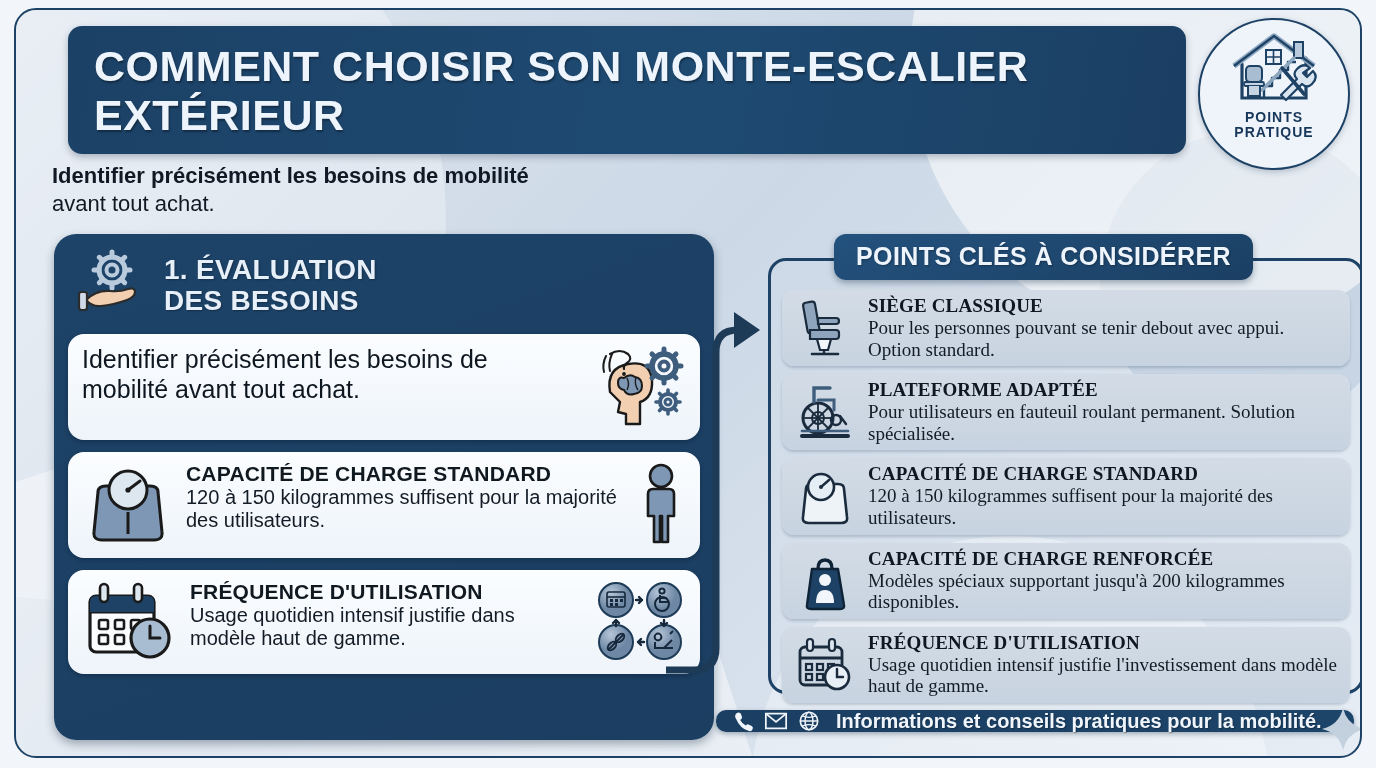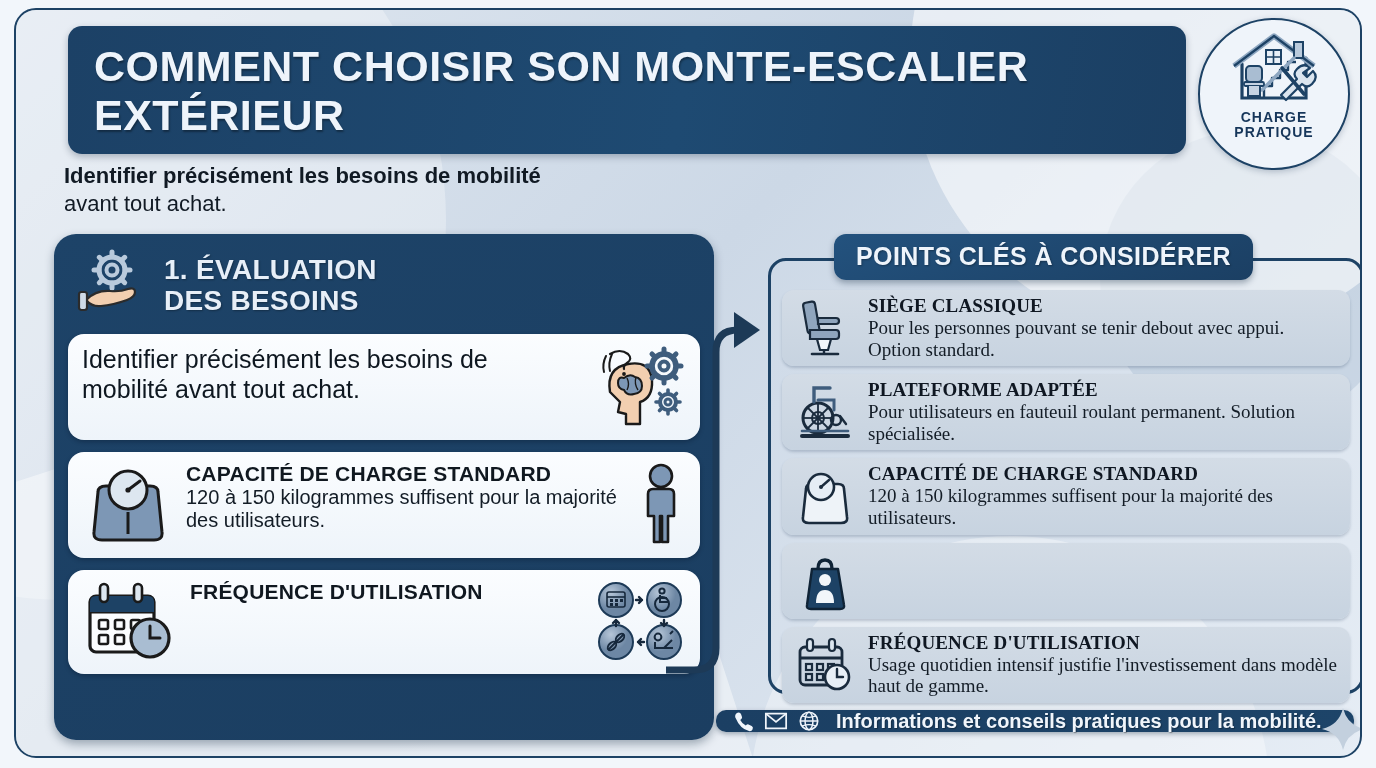--- a/index.html
+++ b/index.html
@@ -208,7 +208,7 @@
           <path d="M58 40 L80 66" stroke="#1d4265" stroke-width="3.6" stroke-linecap="round"></path>
         </svg>
       </span>
-      <div class="lt">CHARGE</div>
+      <div class="lt">POINTS</div>
       <div class="lt">PRATIQUE</div>
     </div>
 

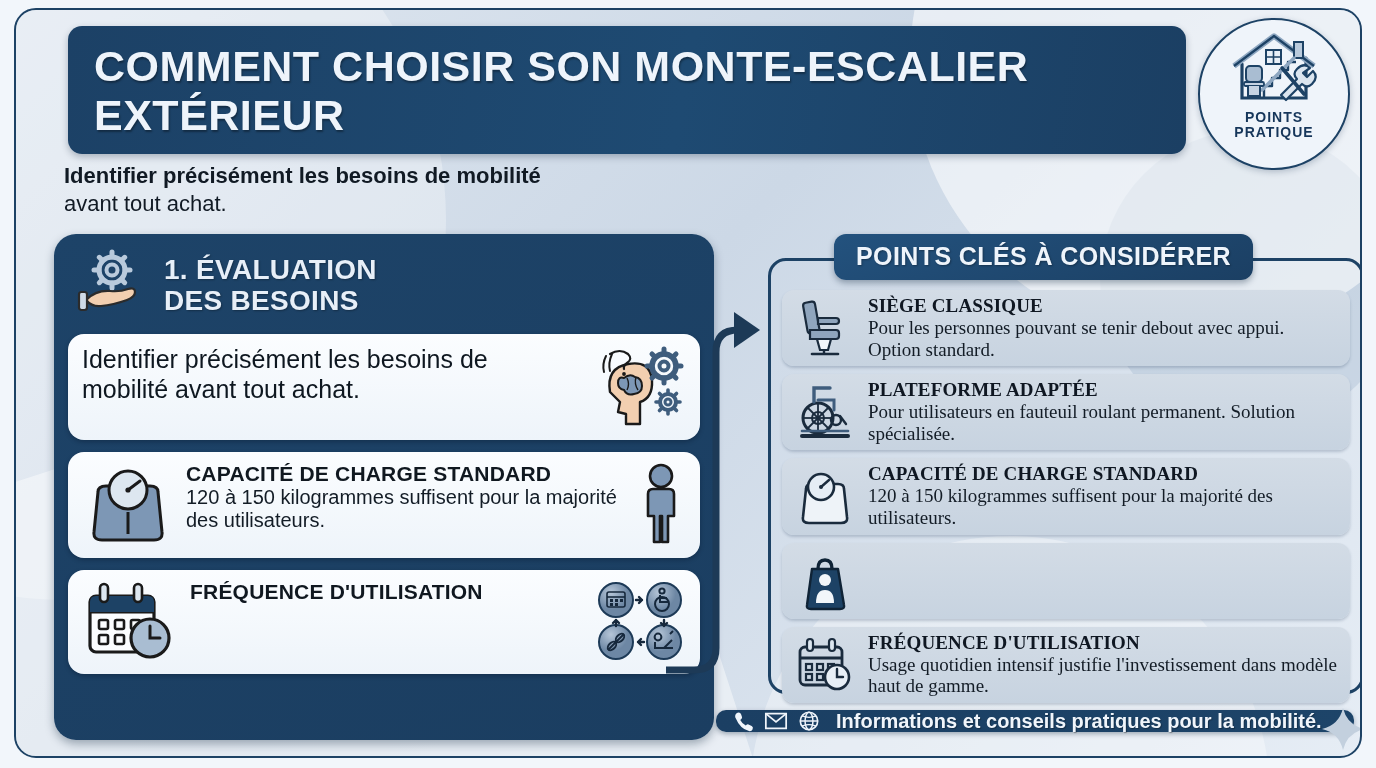--- a/index.html
+++ b/index.html
@@ -75,7 +75,7 @@
 
   
   .subtitle {
-    position: absolute; left: 48px; top: 152px; width: 680px;
+    position: absolute; left: 36px; top: 152px; width: 680px;
     font-size: 22px; line-height: 1.25; color: #111a24;
   }
   .subtitle .b { font-weight: 700; }

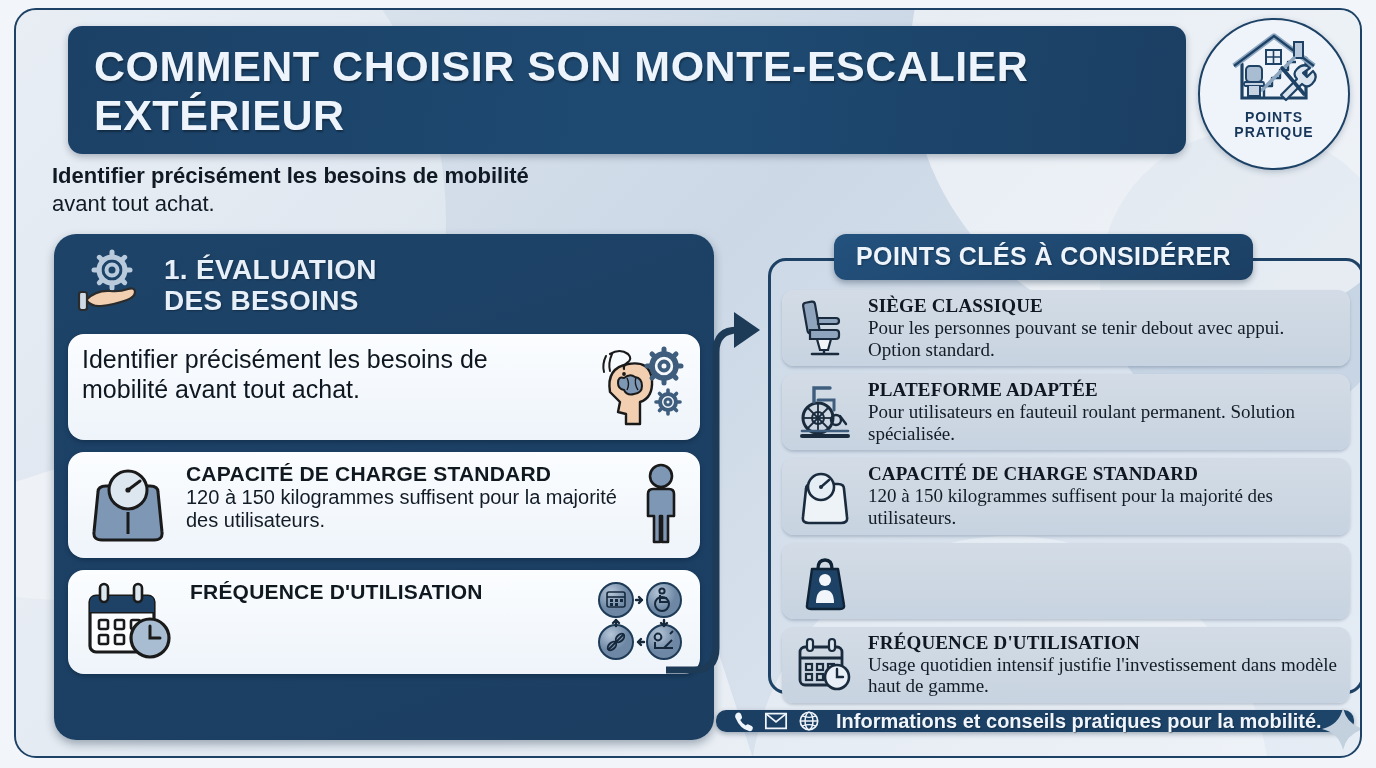--- a/index.html
+++ b/index.html
@@ -477,6 +477,10 @@
             <path d="M24 54 q0 -13 9 -13 q9 0 9 13 z" fill="#f2f6fa"></path>
           </svg>
         </span>
+        <div>
+          <div class="ttl">CAPACITÉ DE CHARGE RENFORCÉE</div>
+          <div class="dsc">Modèles spéciaux supportant jusqu'à 200 kilogrammes disponibles.</div>
+        </div>
       </div>
 
       <div class="rcard">

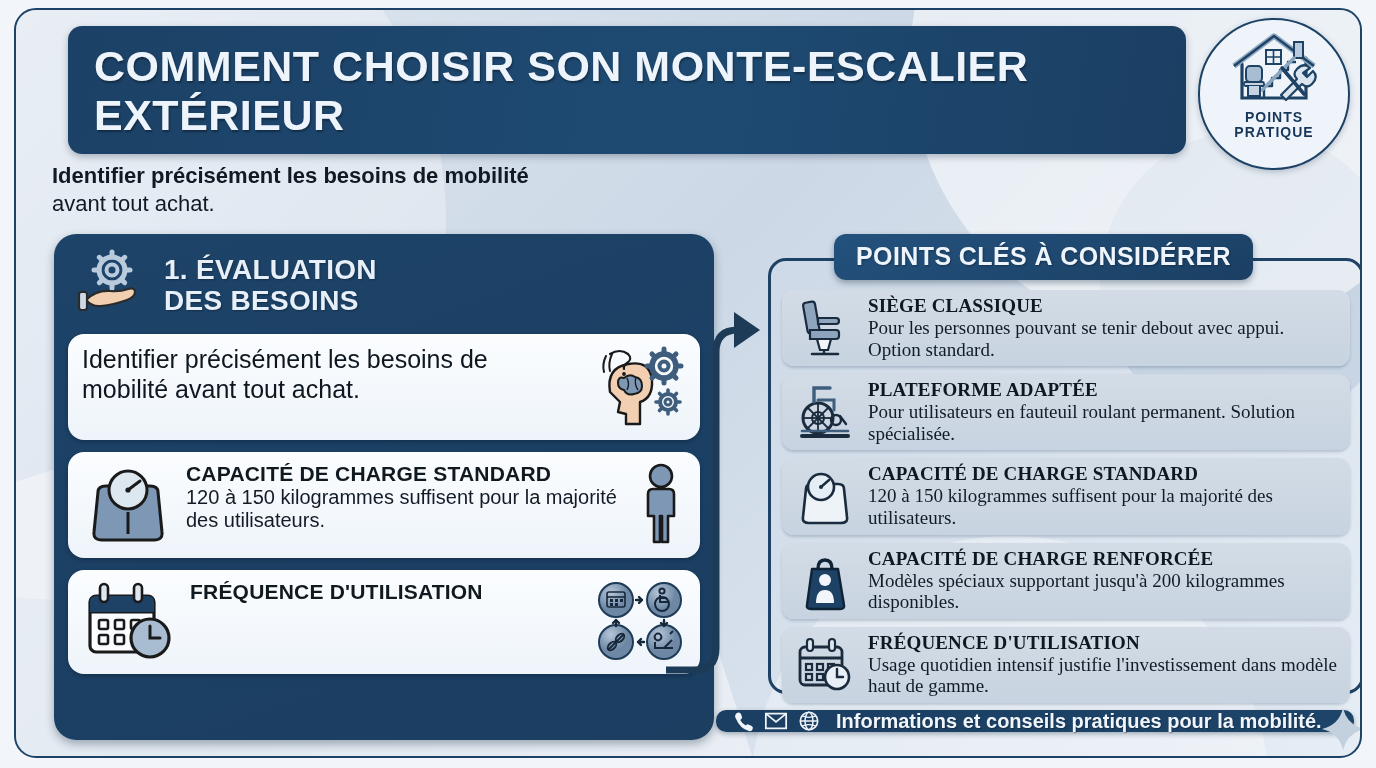--- a/index.html
+++ b/index.html
@@ -342,6 +342,7 @@
           </span>
           <div class="txtwrap">
             <div class="ttl">FRÉQUENCE D'UTILISATION</div>
+            <div class="dsc">Usage quotidien intensif justifie dans modèle haut de gamme.</div>
           </div>
           <span>
             <svg width="92" height="82" viewBox="0 0 92 82">

